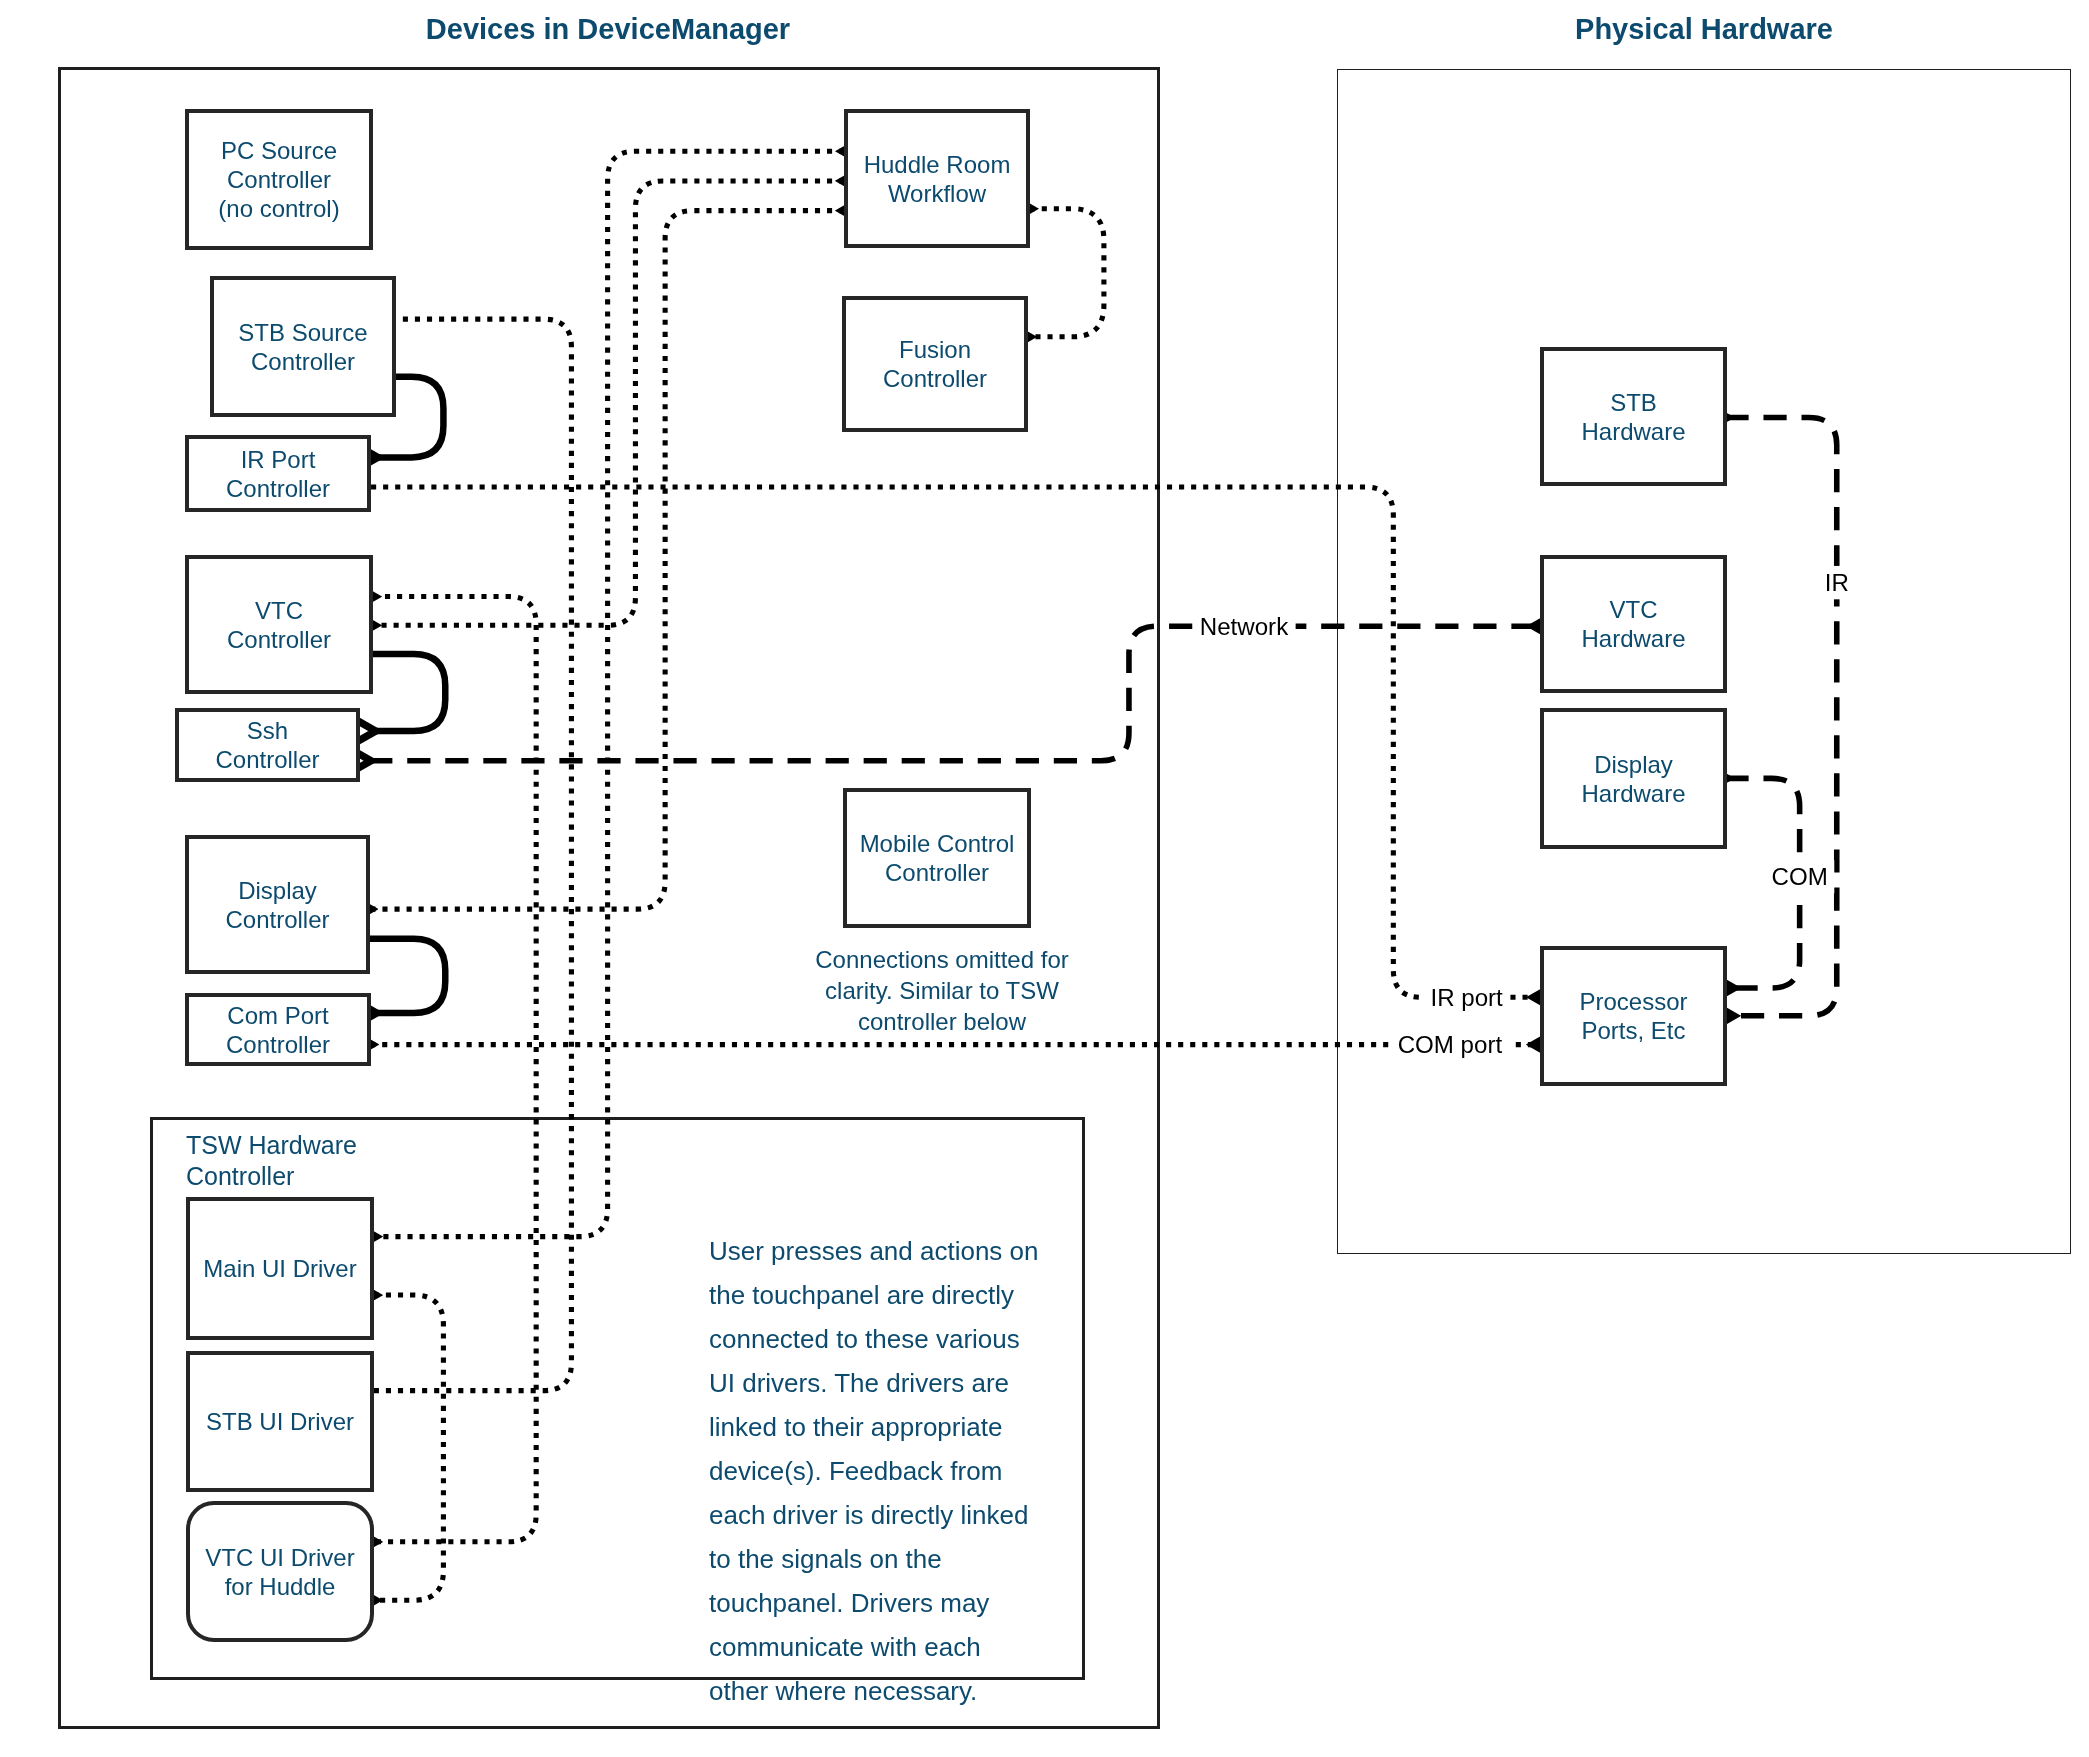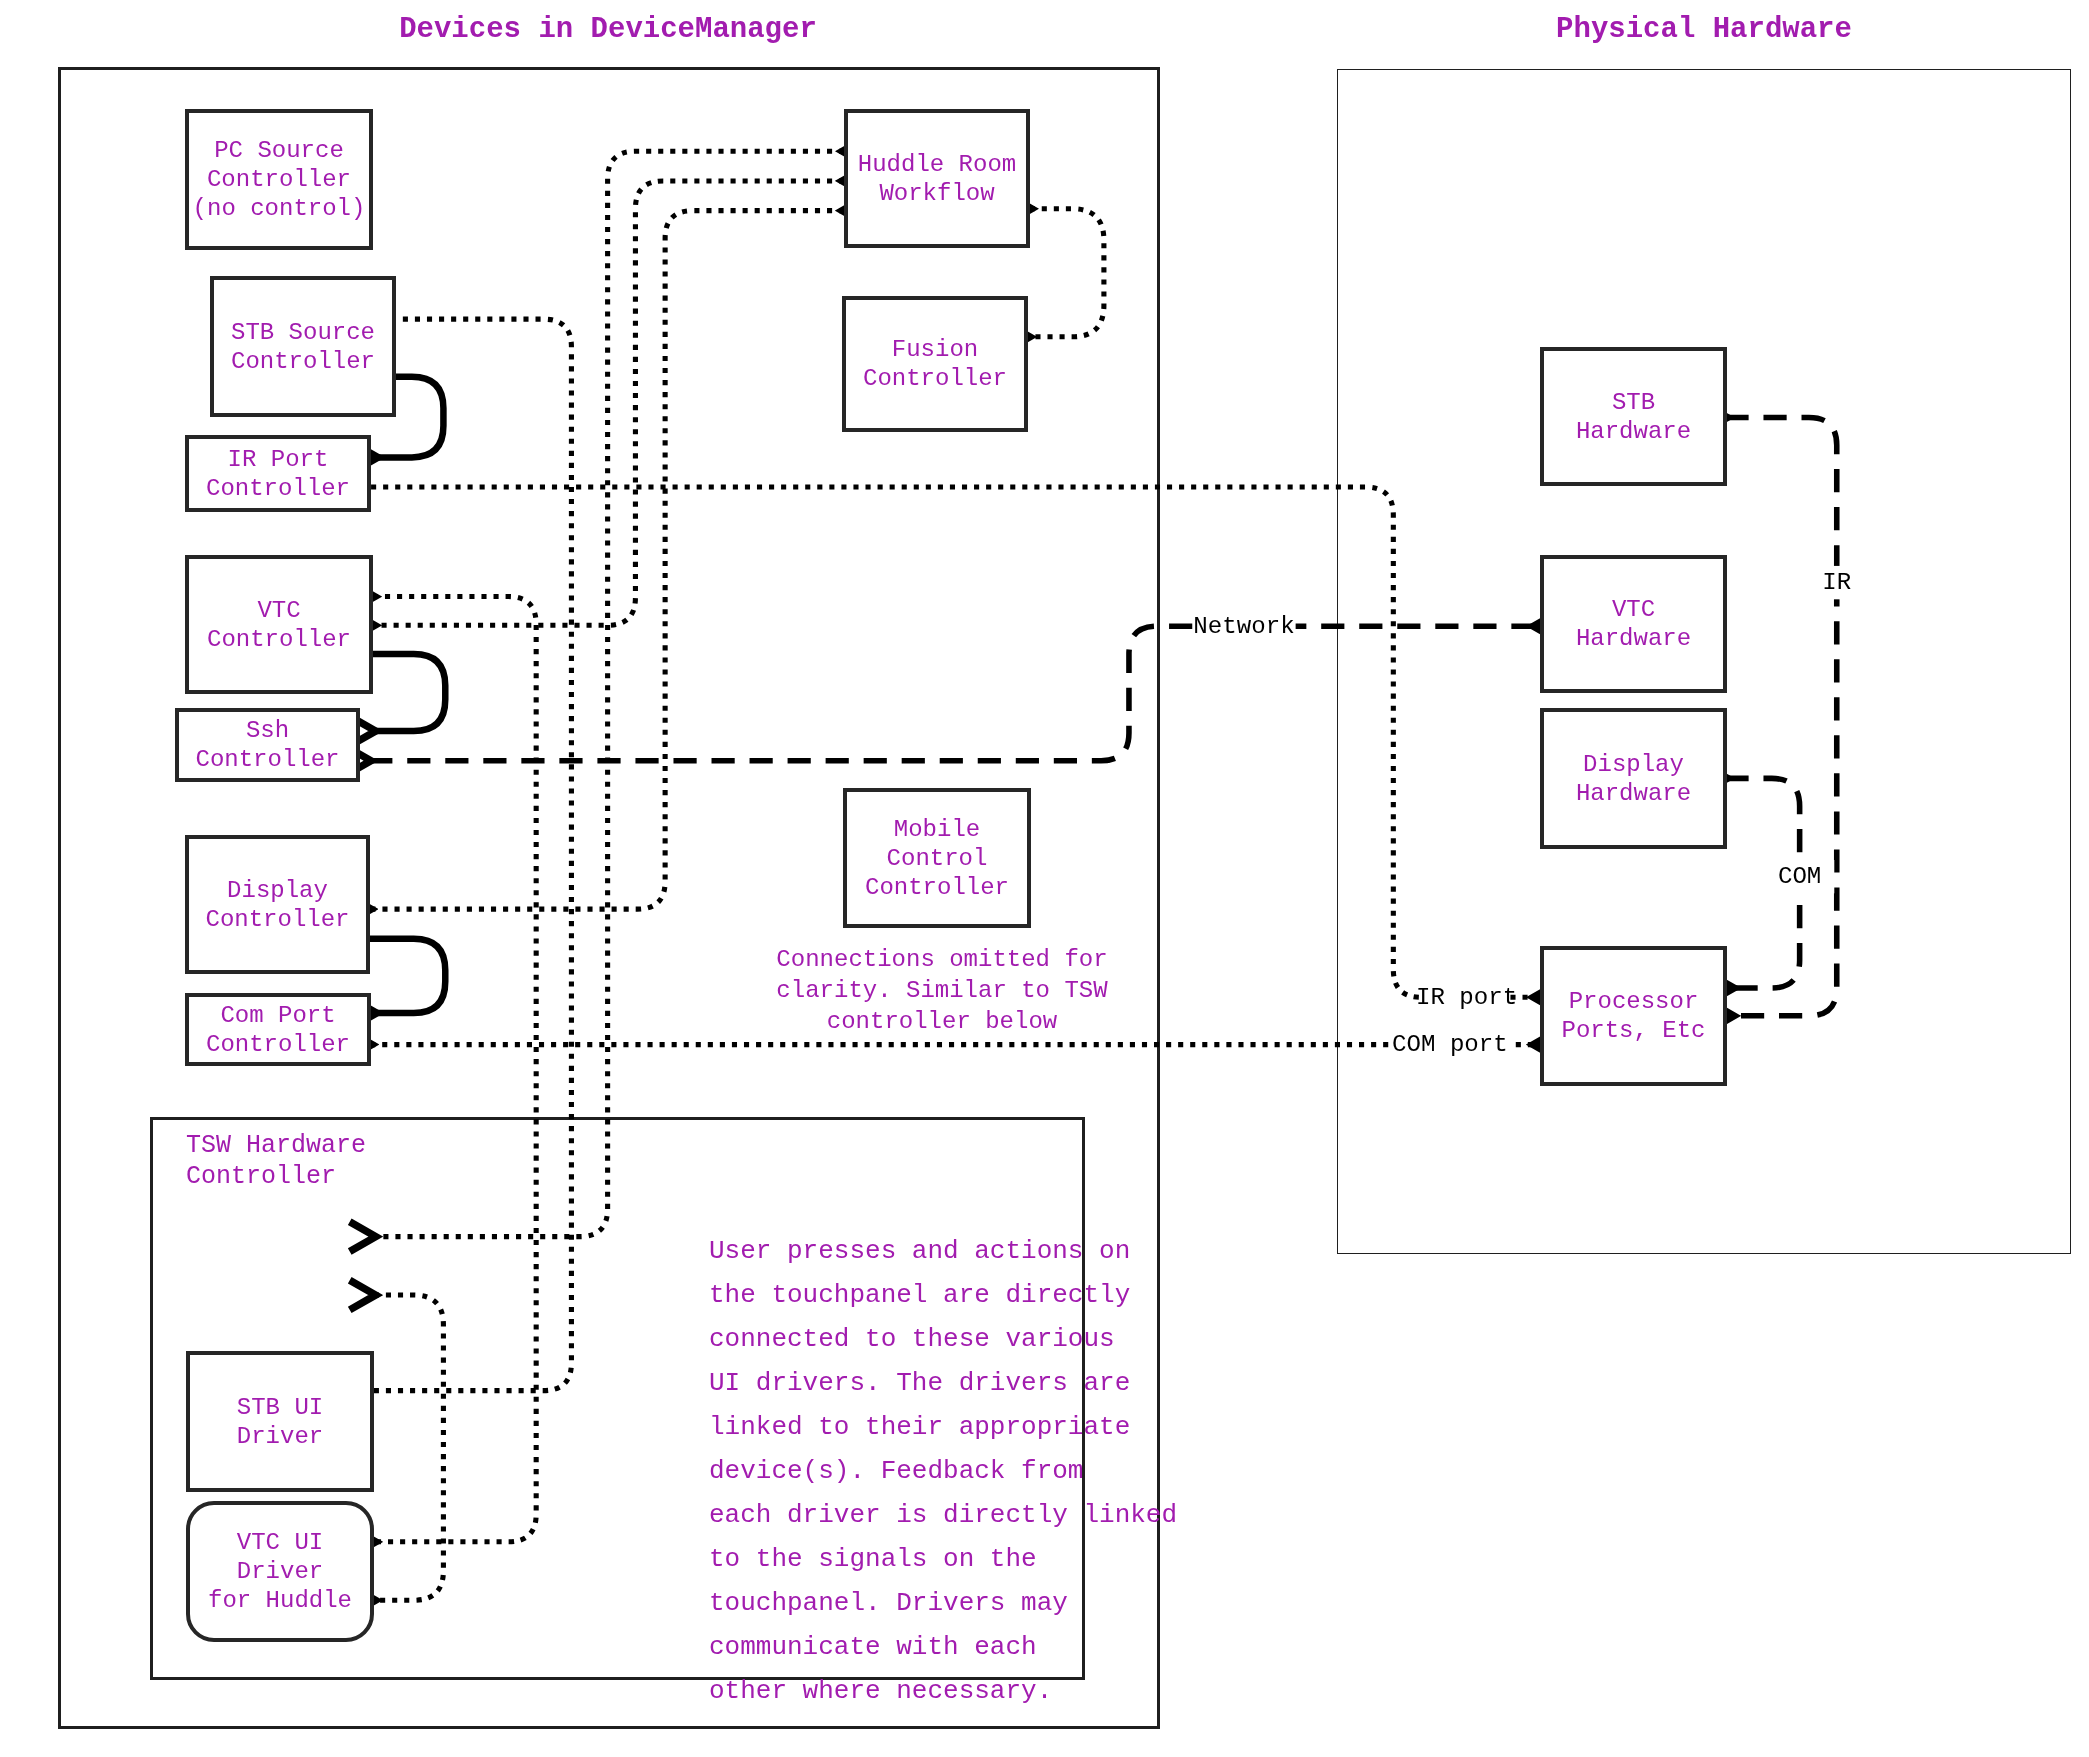--- a/index.html
+++ b/index.html
@@ -4,7 +4,7 @@
 <style>
   html,body{margin:0;padding:0;background:#ffffff;}
   .canvas{position:relative;width:2090px;height:1758px;background:#ffffff;
-          font-family:Liberation Mono, monospace;color:#a21caf;overflow:hidden;}
+          font-family:Liberation Sans, sans-serif;color:#0c4a6e;overflow:hidden;}
   .container-box{position:absolute;box-sizing:border-box;border:3.7px solid #1f1f1f;background:transparent;z-index:1;}
   .page-title{position:absolute;margin:0;font-size:29px;font-weight:bold;transform:translateX(-50%);
               white-space:nowrap;z-index:30;}

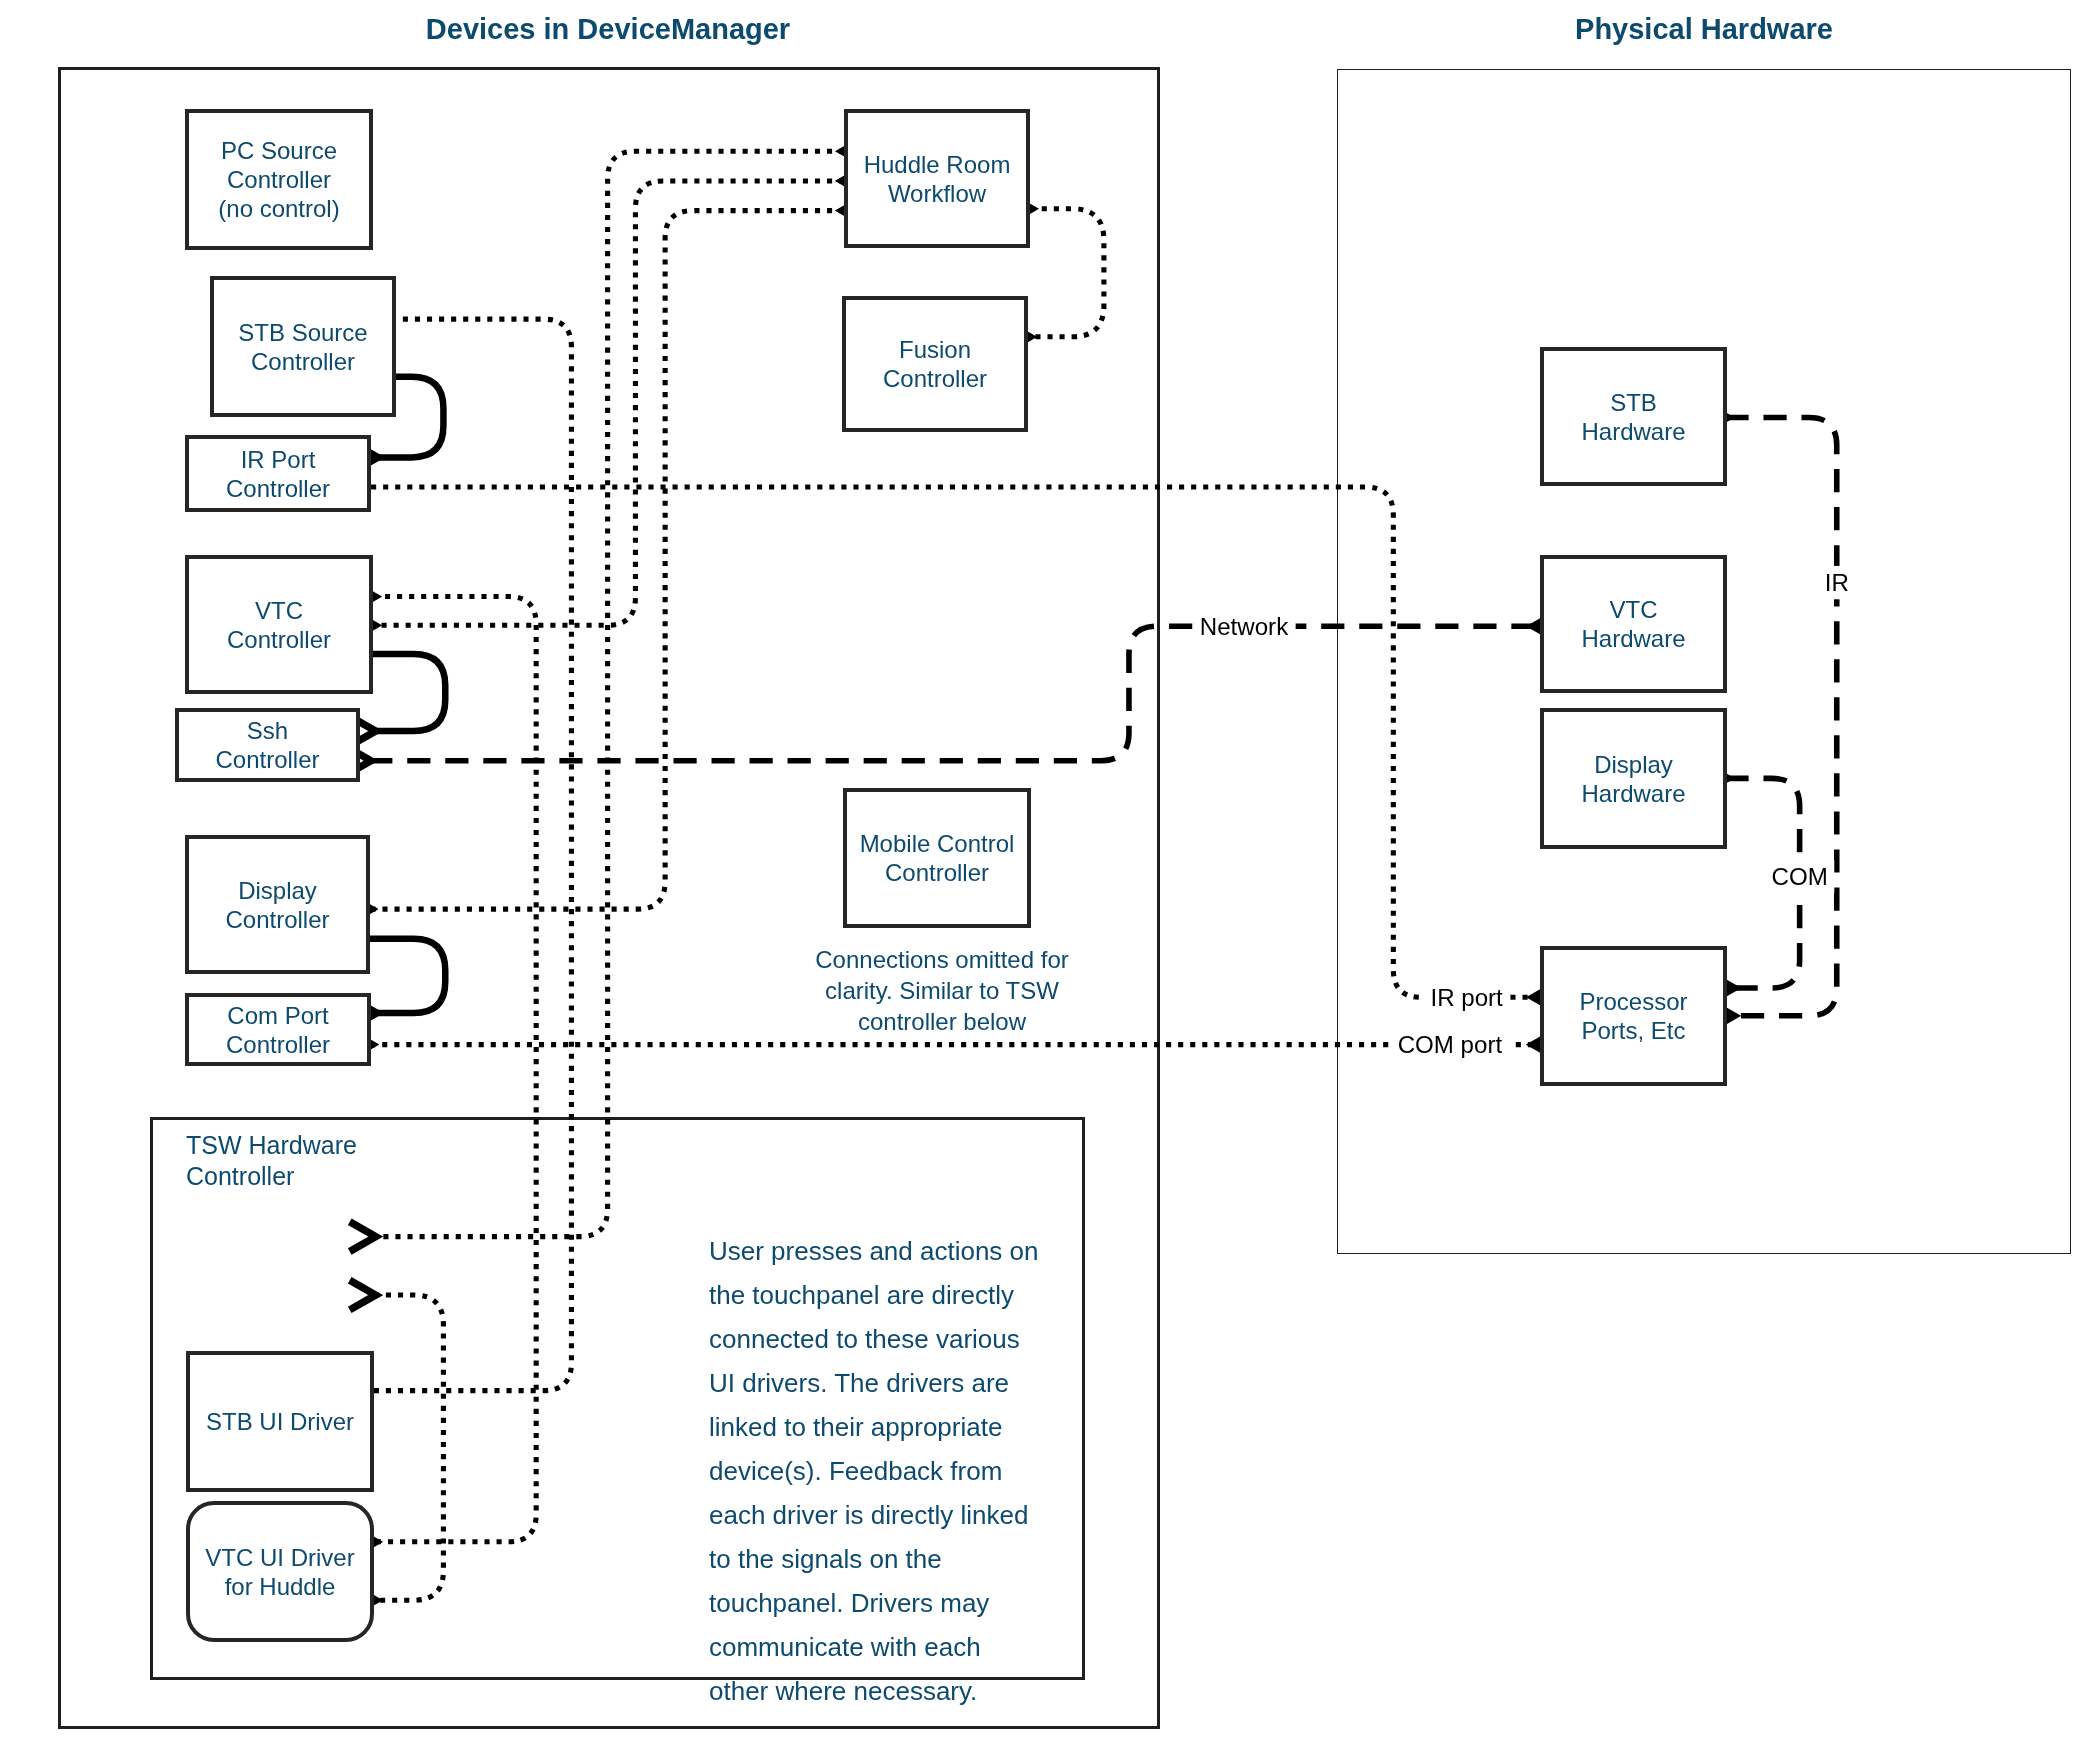--- a/index.html
+++ b/index.html
@@ -86,6 +86,7 @@
 Controller</div>
     <div class="node" style="left: 843px; top: 788px; width: 188px; height: 140px;">Mobile Control
 Controller</div>
+    <div class="node" style="left: 186px; top: 1197px; width: 188px; height: 143px;">Main UI Driver</div>
     <div class="node" style="left: 186px; top: 1351px; width: 188px; height: 141px;">STB UI Driver</div>
     <div class="node" style="left: 186px; top: 1501px; width: 188px; height: 141px; border-radius: 28px;">VTC UI Driver
 for Huddle</div>

